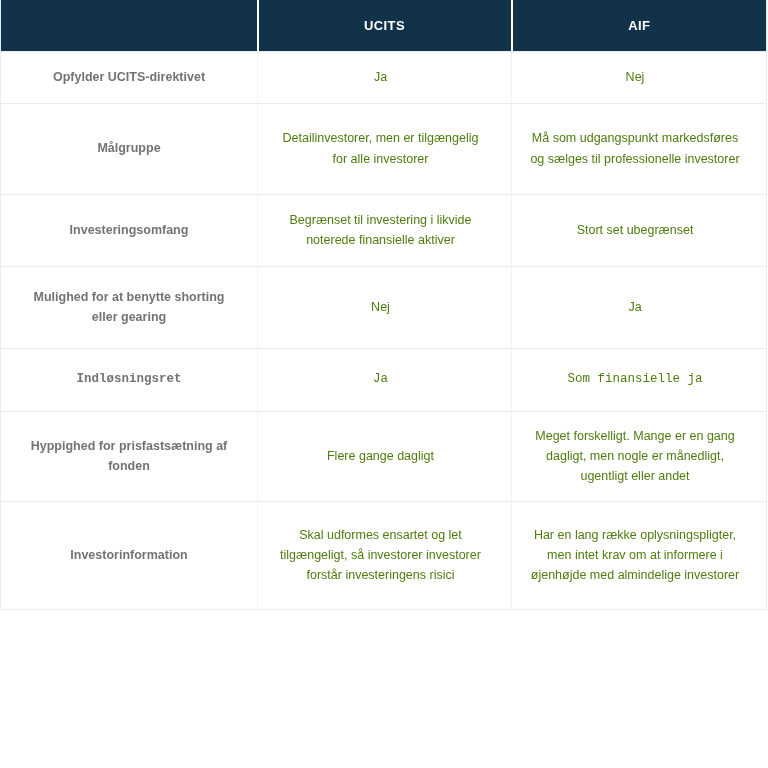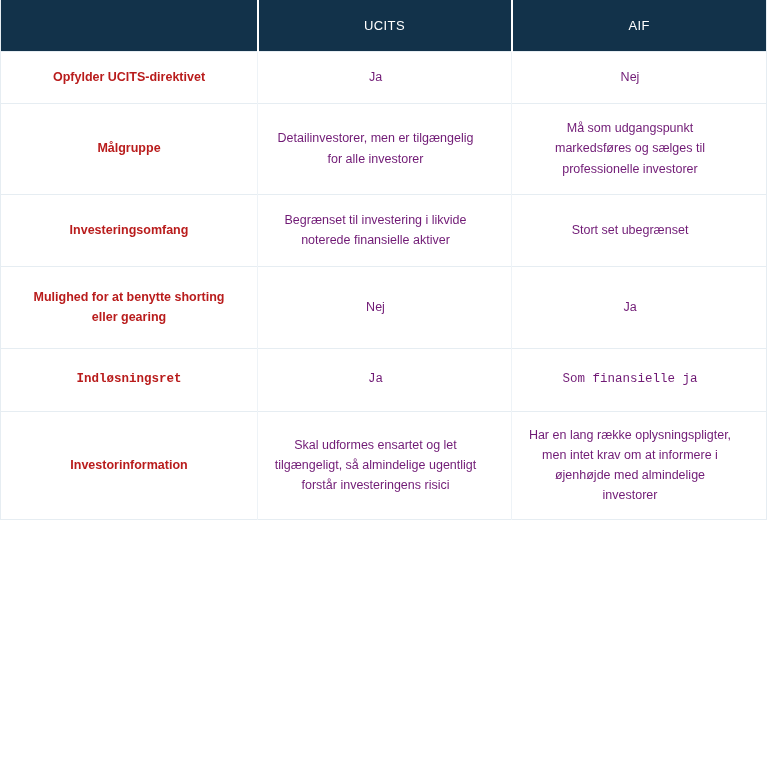--- a/index.html
+++ b/index.html
@@ -34,7 +34,7 @@
     background: #12324a;
     color: #ffffff;
     font-size: 13px;
-    font-weight: normal;
+    font-weight: bold;
     letter-spacing: 0.4px;
     text-align: center;
     vertical-align: middle;

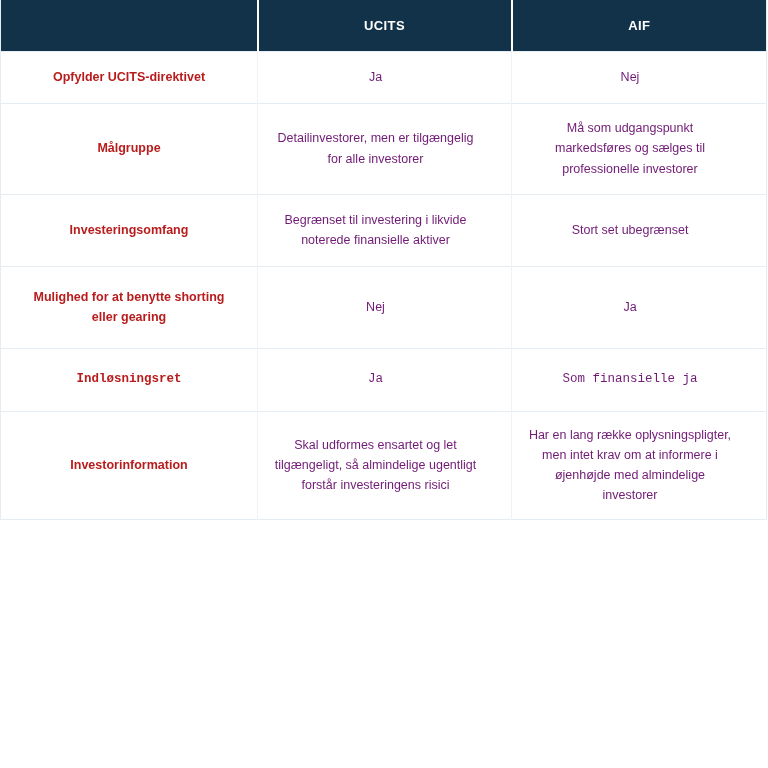--- a/index.html
+++ b/index.html
@@ -58,7 +58,7 @@
   }
   tbody td.cell-feature {
     border-left: none;
-    color: #b91c1c;
+    color: #737373;
     font-weight: bold;
     font-size: 12.5px;
     padding-left: 18px;

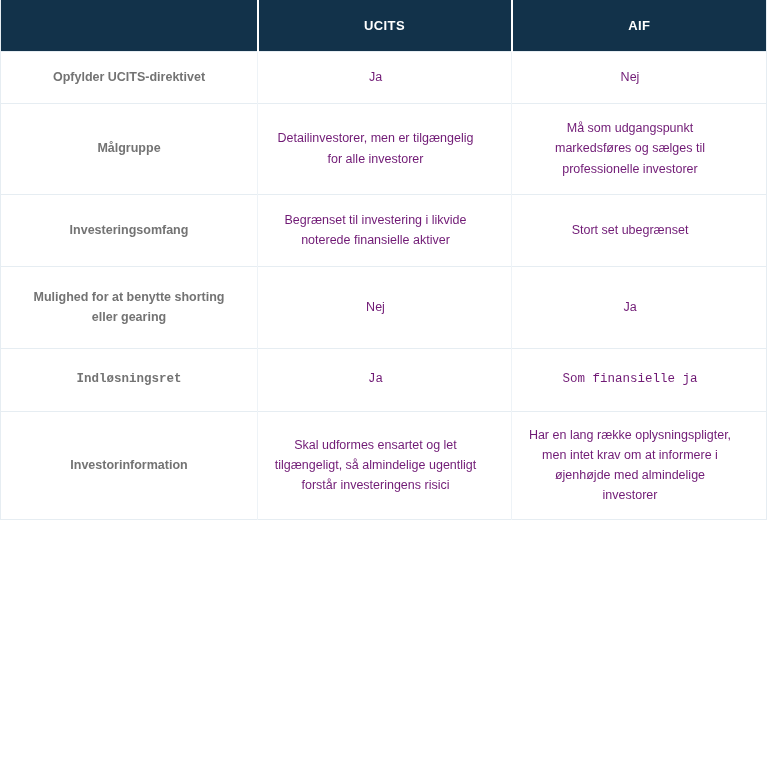--- a/index.html
+++ b/index.html
@@ -65,11 +65,11 @@
     padding-right: 18px;
   }
   tbody td.cell-value {
-    color: #701a75;
+    color: #4d7c0f;
     font-weight: normal;
     font-size: 12.5px;
     padding-left: 16px;
-    padding-right: 34px;
+    padding-right: 24px;
   }
 
   tbody tr.r0 td { height: 52px; }

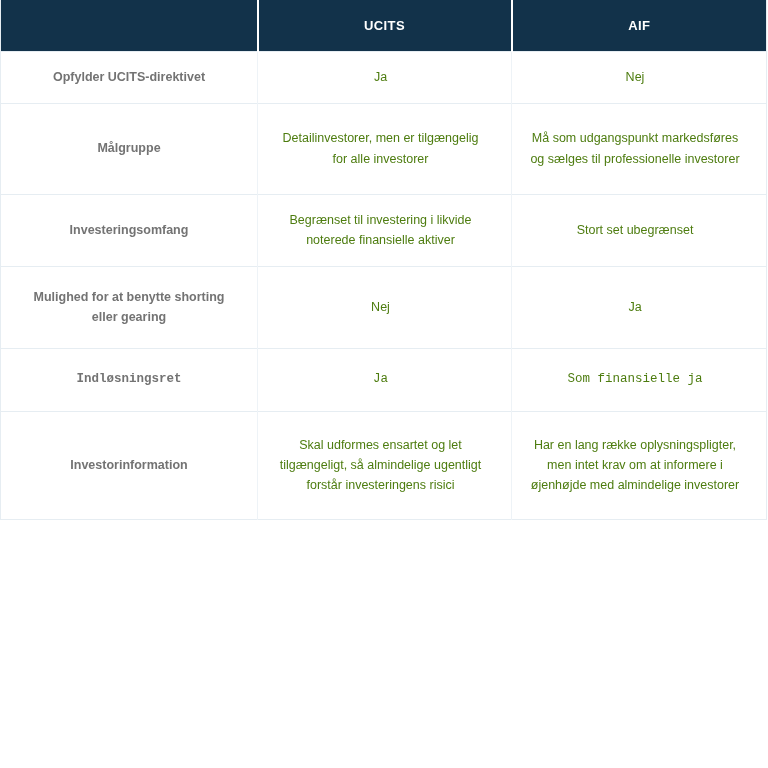--- a/index.html
+++ b/index.html
@@ -124,6 +124,11 @@
       <td class="cell-value">Ja</td>
       <td class="cell-value">Som finansielle ja</td>
     </tr>
+    <tr class="r7">
+      <td class="cell-feature">Hyppighed for prisfastsætning af fonden</td>
+      <td class="cell-value">Flere gange dagligt</td>
+      <td class="cell-value">Meget forskelligt. Mange er en gang dagligt, men nogle er månedligt, ugentligt eller andet</td>
+    </tr>
     <tr class="r8">
       <td class="cell-feature">Investorinformation</td>
       <td class="cell-value">Skal udformes ensartet og let tilgængeligt, så almindelige ugentligt forstår investeringens risici</td>

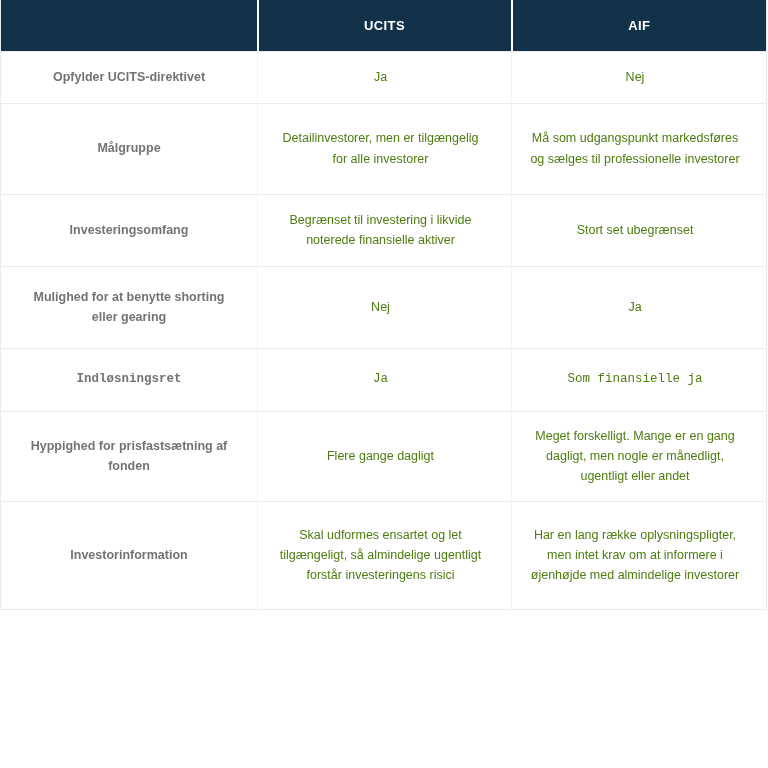--- a/index.html
+++ b/index.html
@@ -131,7 +131,7 @@
     </tr>
     <tr class="r8">
       <td class="cell-feature">Investorinformation</td>
-      <td class="cell-value">Skal udformes ensartet og let tilgængeligt, så almindelige ugentligt forstår investeringens risici</td>
+      <td class="cell-value">Skal udformes ensartet og let tilgængeligt, så investorer investorer forstår investeringens risici</td>
       <td class="cell-value">Har en lang række oplysningspligter, men intet krav om at informere i øjenhøjde med almindelige investorer</td>
     </tr>
   </tbody>

